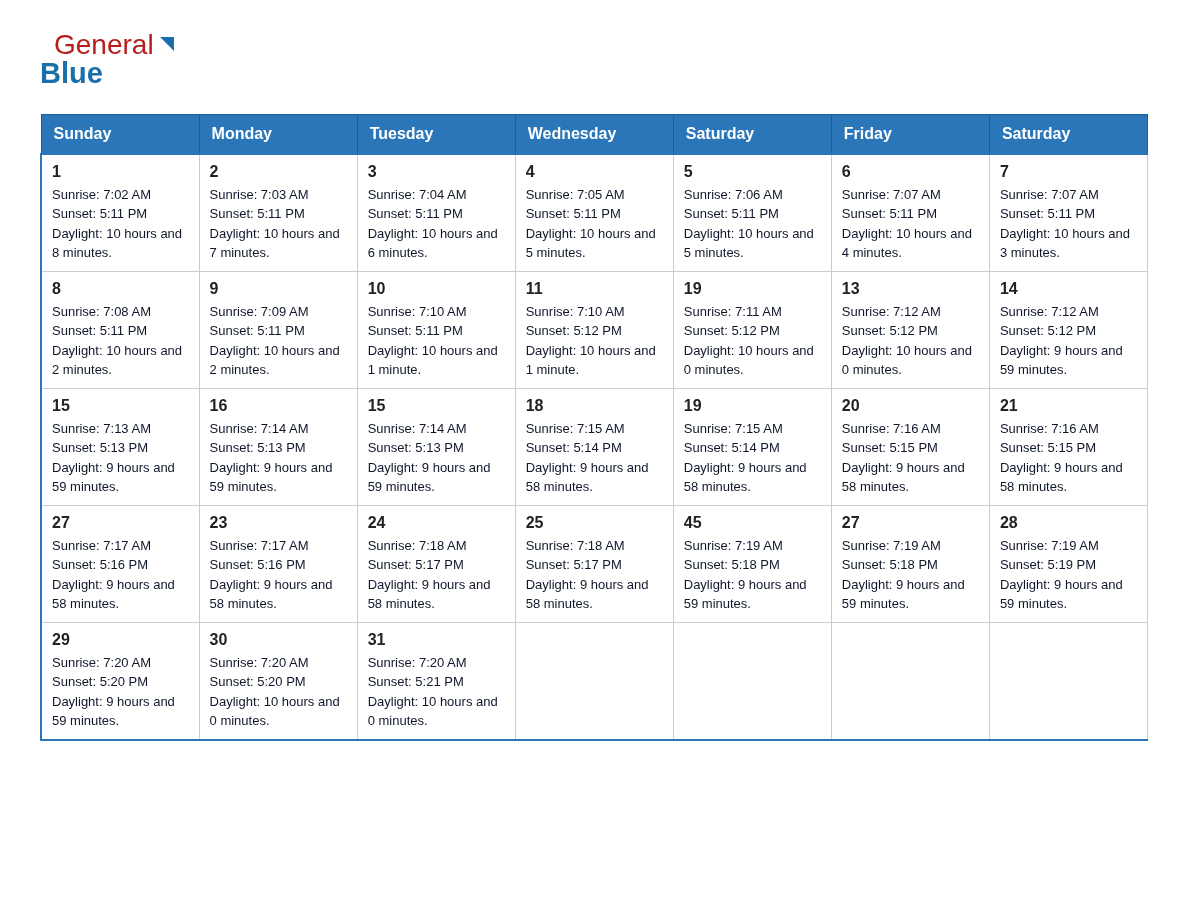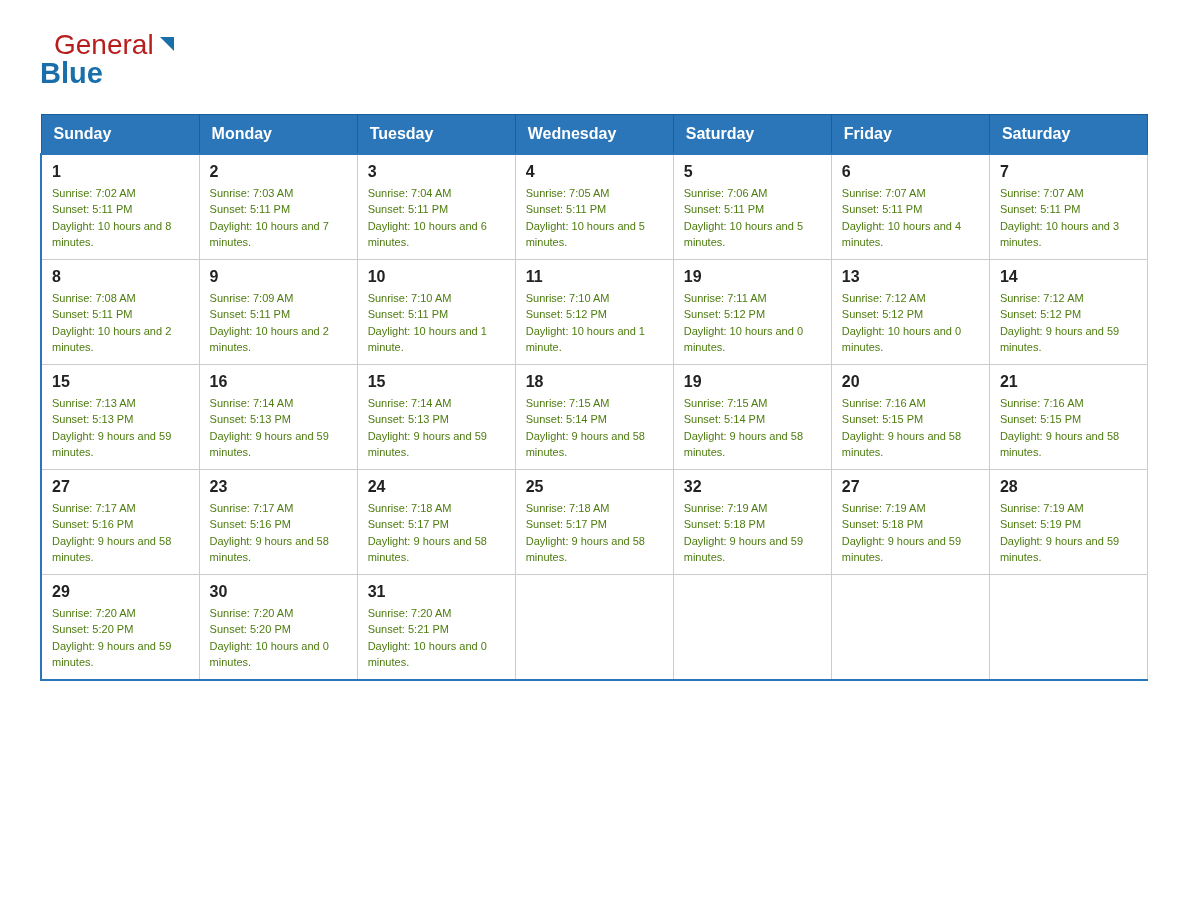--- a/index.html
+++ b/index.html
@@ -83,9 +83,9 @@
       margin-bottom: 4px;
     }
     .day-info {
-      font-size: 11px;
+      font-size: 13px;
       line-height: 1.5;
-      color: #4d7c0f;
+      color: #0f172a;
     }
     .calendar tbody tr:last-child td {
       border-bottom: 2px solid #2a76b8;

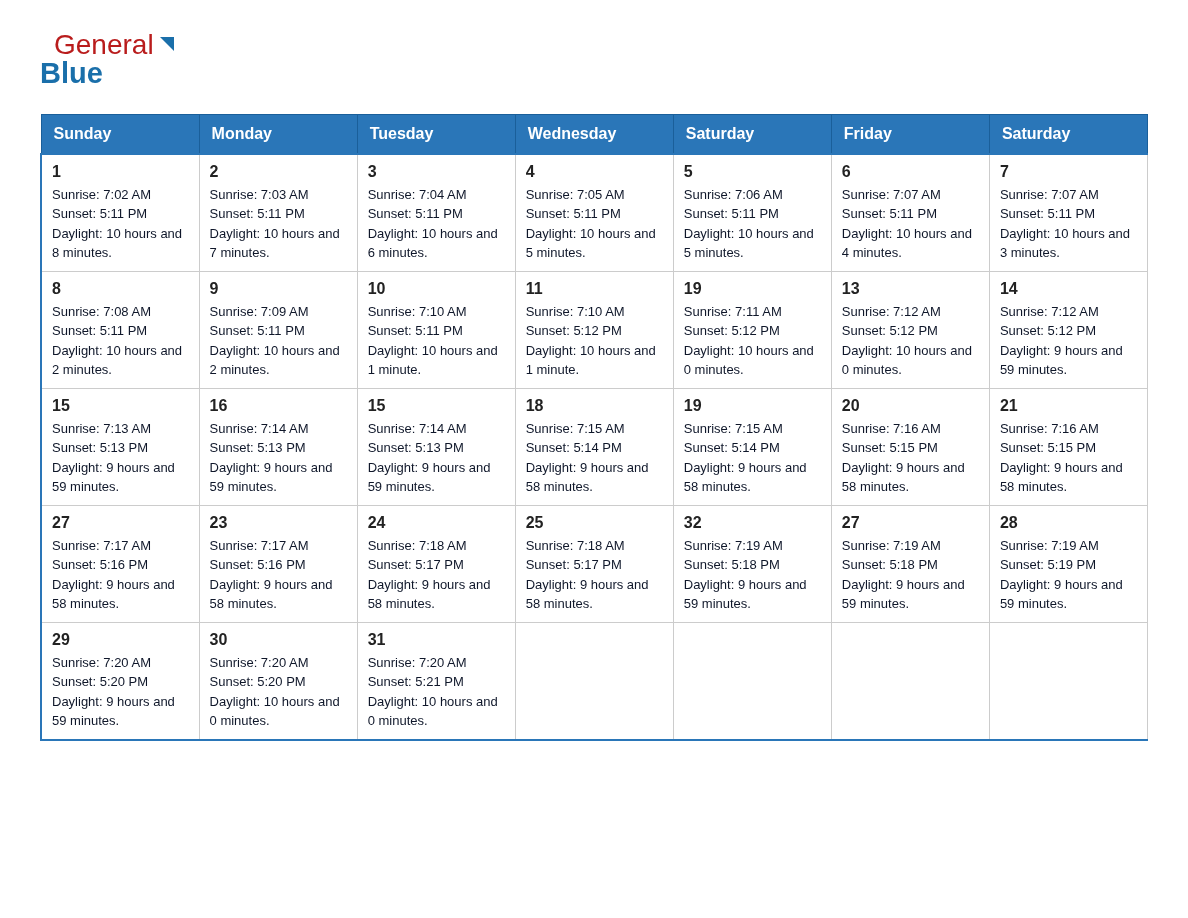--- a/index.html
+++ b/index.html
@@ -240,7 +240,7 @@
         <span class="day-info">Sunrise: 7:18 AM<br>Sunset: 5:17 PM<br>Daylight: 9 hours and 58 minutes.</span>
       </td>
         <td>
-        <span class="day-number">32</span>
+        <span class="day-number">45</span>
         <span class="day-info">Sunrise: 7:19 AM<br>Sunset: 5:18 PM<br>Daylight: 9 hours and 59 minutes.</span>
       </td>
         <td>

